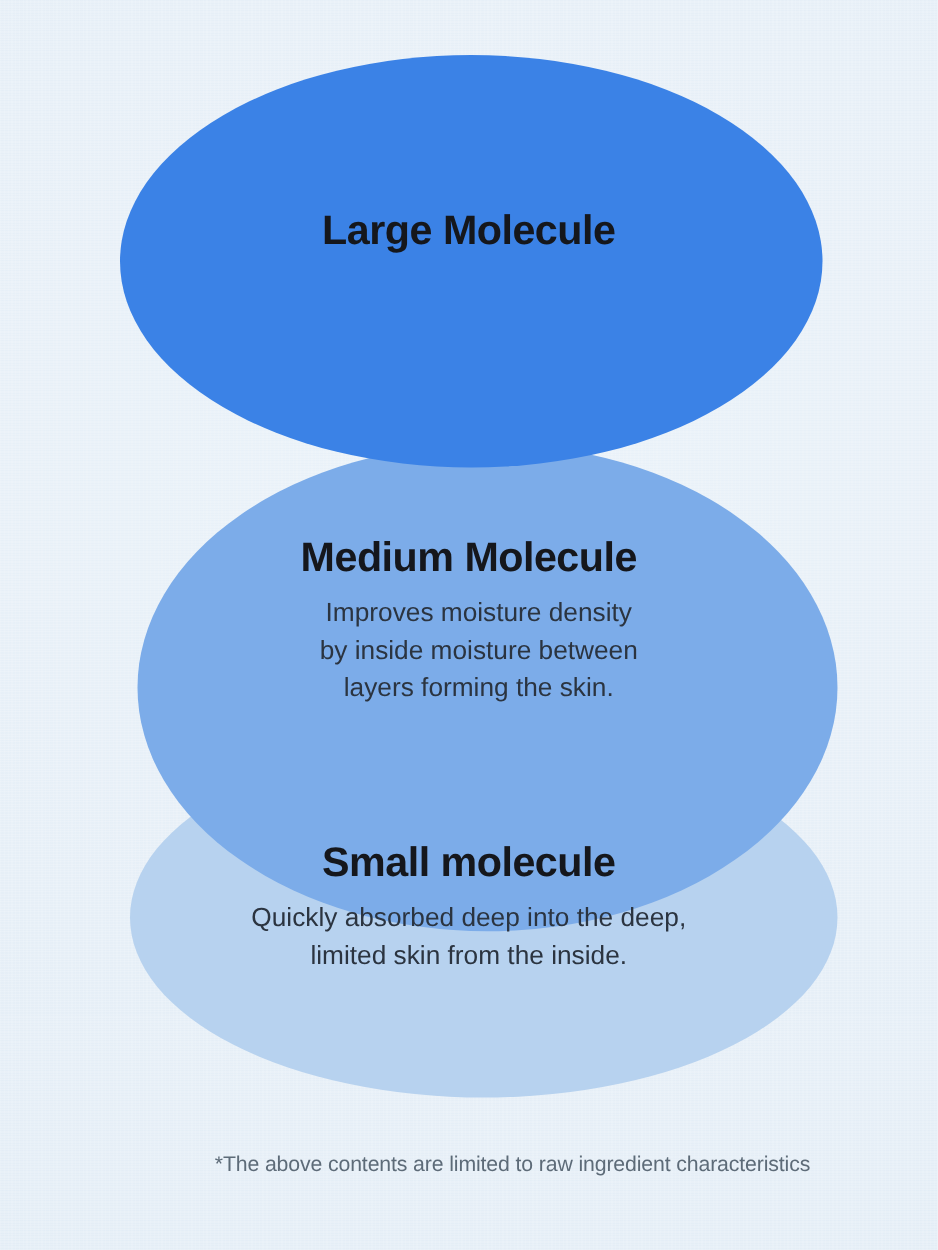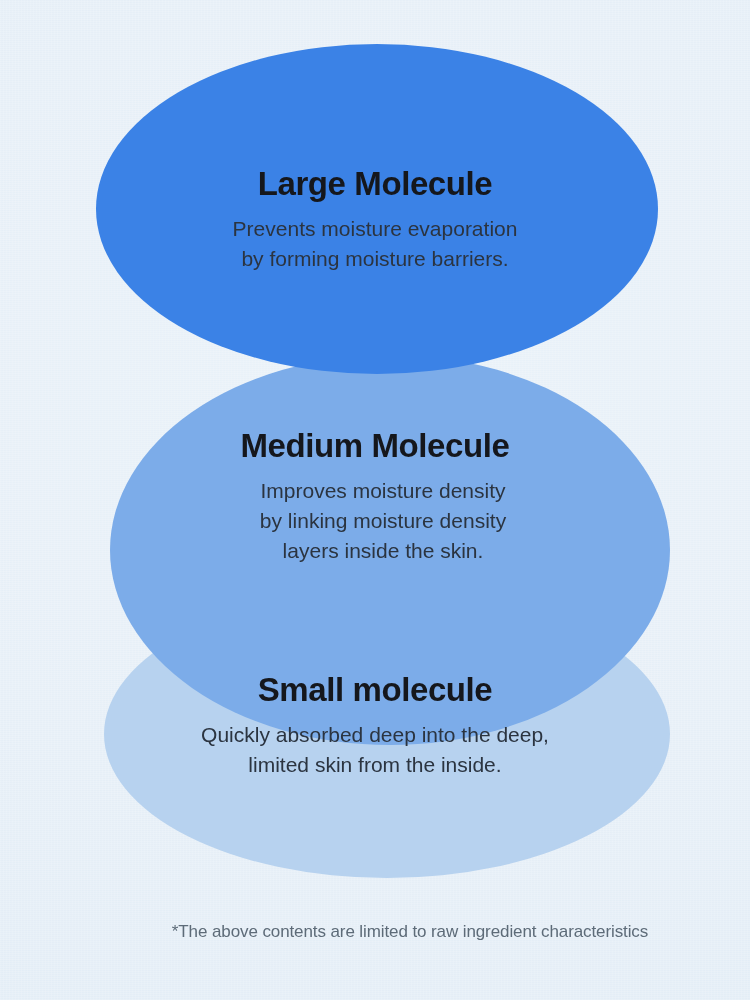--- a/index.html
+++ b/index.html
@@ -137,10 +137,6 @@
 
   <div class="card" id="card-large">
     <p class="title" style="color: rgb(21, 23, 28);">Large Molecule</p>
-    <p class="desc" style="color: rgb(43, 52, 64);">
-      <span>Prevents moisture evaporation</span><br>
-      <span>by forming moisture barriers.</span>
-    </p>
   </div>
 
   <div class="card" id="card-medium">

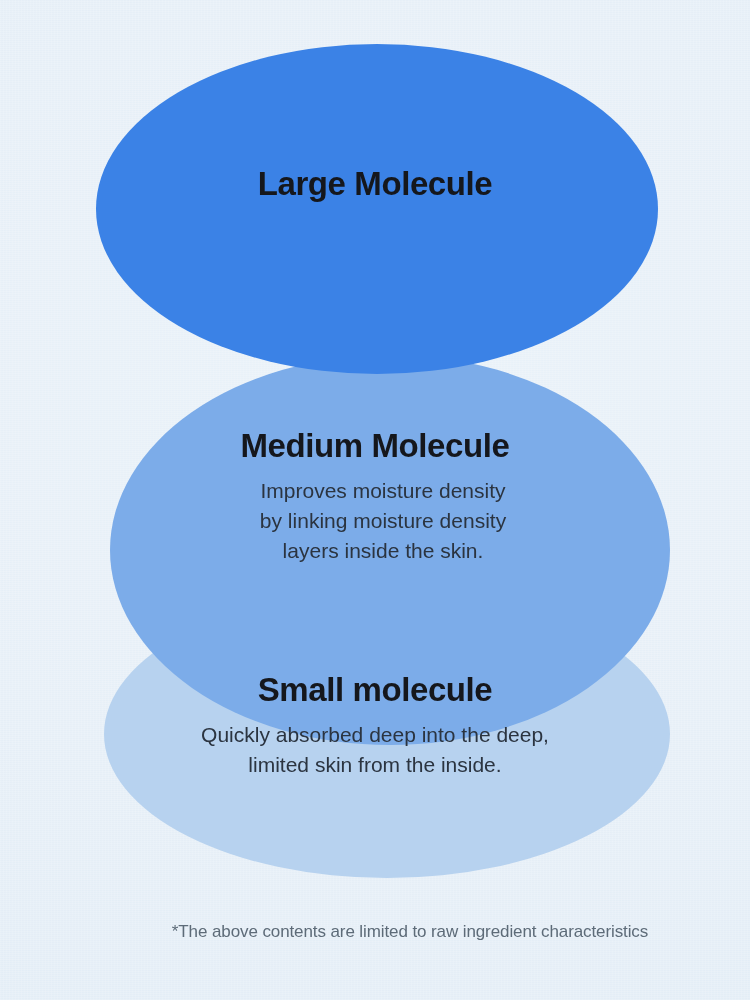--- a/index.html
+++ b/index.html
@@ -143,7 +143,7 @@
     <p class="title" style="color: rgb(21, 23, 28);">Medium Molecule</p>
     <p class="desc" style="color: rgb(43, 52, 64); padding-left: 16px;">
       <span>Improves moisture density</span><br>
-      <span>by linking moisture density</span><br>
+      <span>by inside moisture between</span><br>
       <span>layers inside the skin.</span>
     </p>
   </div>

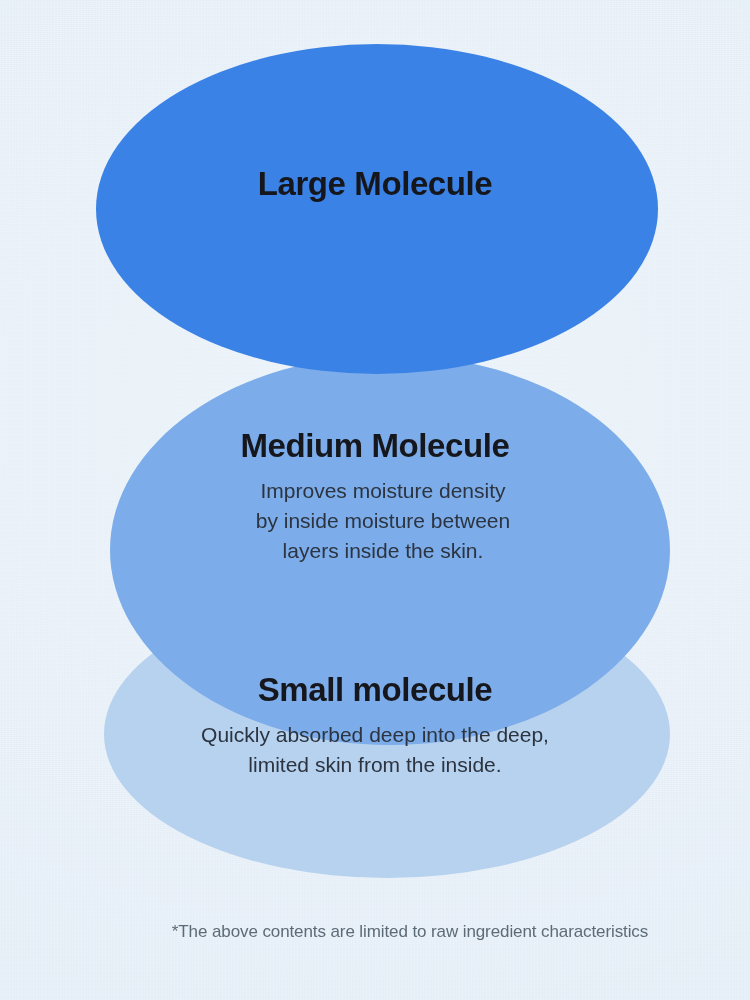--- a/index.html
+++ b/index.html
@@ -144,7 +144,7 @@
     <p class="desc" style="color: rgb(43, 52, 64); padding-left: 16px;">
       <span>Improves moisture density</span><br>
       <span>by inside moisture between</span><br>
-      <span>layers inside the skin.</span>
+      <span>layers forming the skin.</span>
     </p>
   </div>
 

